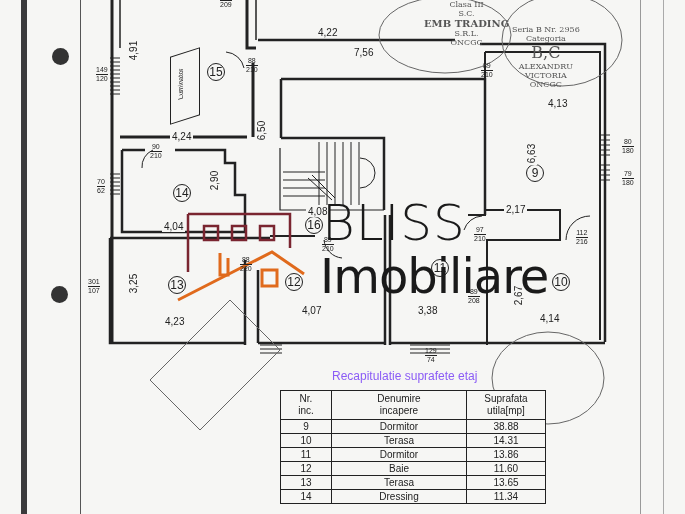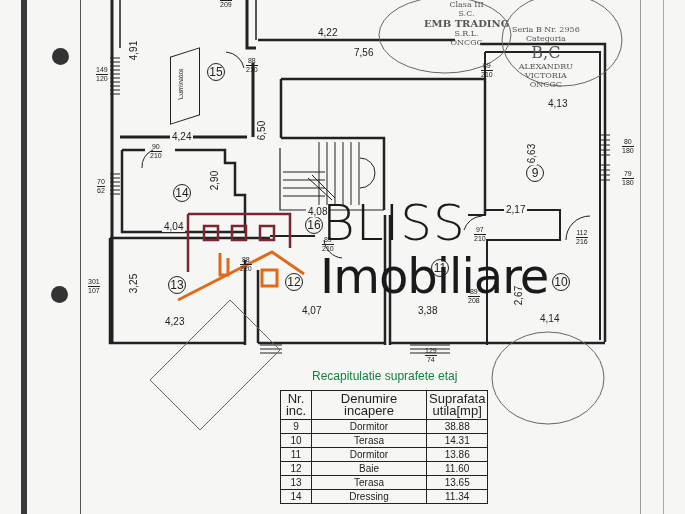--- a/index.html
+++ b/index.html
@@ -18,7 +18,7 @@
     .door .top { border-bottom: 1px solid #222; display: block; }
     .logo-bliss { position: absolute; left: 322px; top: 198px; font-size: 50px; font-weight: 300; letter-spacing: 1px; color: #1a1a1a; line-height: 50px; font-family: "DejaVu Sans", sans-serif; }
     .logo-imob { position: absolute; left: 320px; top: 250px; font-size: 48px; color: #1a1a1a; line-height: 52px; font-family: "DejaVu Sans", sans-serif; letter-spacing: -1px; }
-    .table-title { position: absolute; left: 312px; top: 369px; font-size: 12px; color: #15803d; }
+    .table-title { position: absolute; left: 332px; top: 369px; font-size: 12px; color: #8b5cf6; }
     table.recap { position: absolute; left: 280px; top: 390px; border-collapse: collapse; font-size: 10px; background: #f6f6f4; }
     table.recap th, table.recap td { border: 1px solid #222; text-align: center; padding: 0 3px; font-weight: normal; }
     table.recap th { font-size: 13px; line-height: 12px; padding: 2px 2px; }

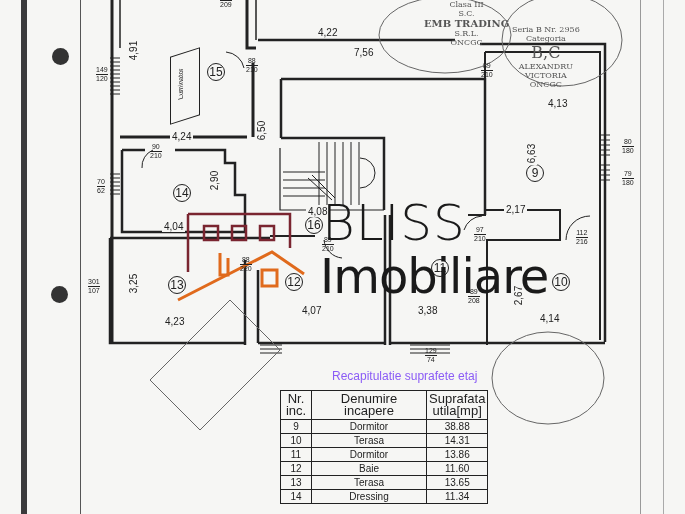--- a/index.html
+++ b/index.html
@@ -21,7 +21,7 @@
     .table-title { position: absolute; left: 332px; top: 369px; font-size: 12px; color: #8b5cf6; }
     table.recap { position: absolute; left: 280px; top: 390px; border-collapse: collapse; font-size: 10px; background: #f6f6f4; }
     table.recap th, table.recap td { border: 1px solid #222; text-align: center; padding: 0 3px; font-weight: normal; }
-    table.recap th { font-size: 13px; line-height: 12px; padding: 2px 2px; }
+    table.recap th { font-size: 10px; line-height: 12px; padding: 2px 12px; }
     table.recap td { height: 13px; line-height: 13px; }
     .stamp { position: absolute; font-size: 8px; color: #555; font-family: "DejaVu Serif", serif; text-align: center; white-space: nowrap; }
     .lumin { position: absolute; left: 170px; top: 52px; width: 28px; height: 66px; border: 1px solid #222; transform: skewY(-18deg); }

